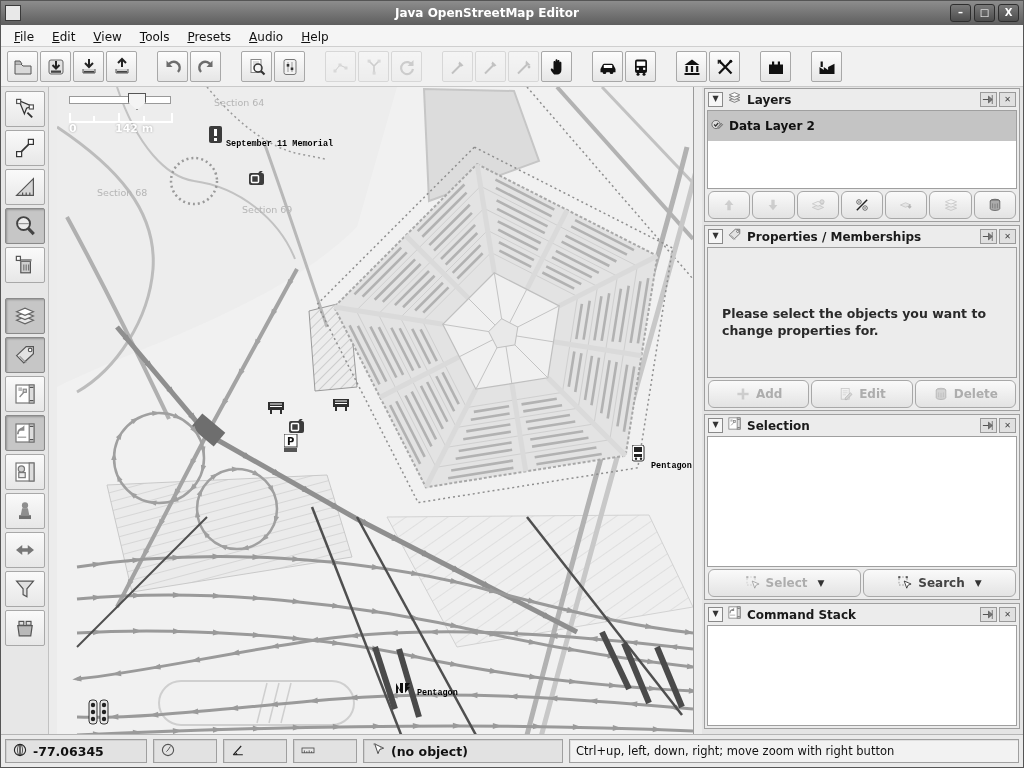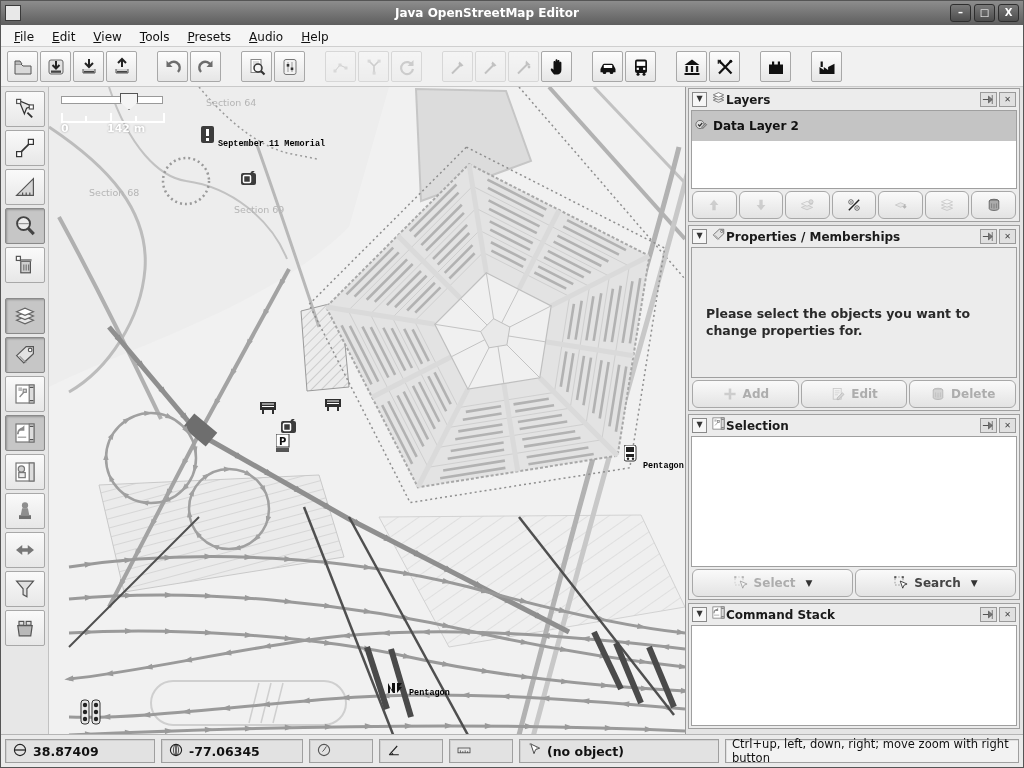--- a/index.html
+++ b/index.html
@@ -26,7 +26,7 @@
   .tbtn.disabled{opacity:.35;}
   .tbtn svg{width:20px;height:20px;}
   
-  .main{flex:1;display:flex;min-height:0;}
+  .main{flex:1;display:flex;min-height:0;gap:8px;}
   .lefttb{width:48px;background:#e7e7e7;border-right:1px solid #c2c2c2;display:flex;flex-direction:column;align-items:center;padding-top:4px;box-sizing:border-box;}
   .ltbtn{width:38px;height:34px;margin-bottom:3px;background:linear-gradient(#fafafa,#e7e7e7);border:1px solid #a8a8a8;border-radius:2px;
     display:flex;align-items:center;justify-content:center;}

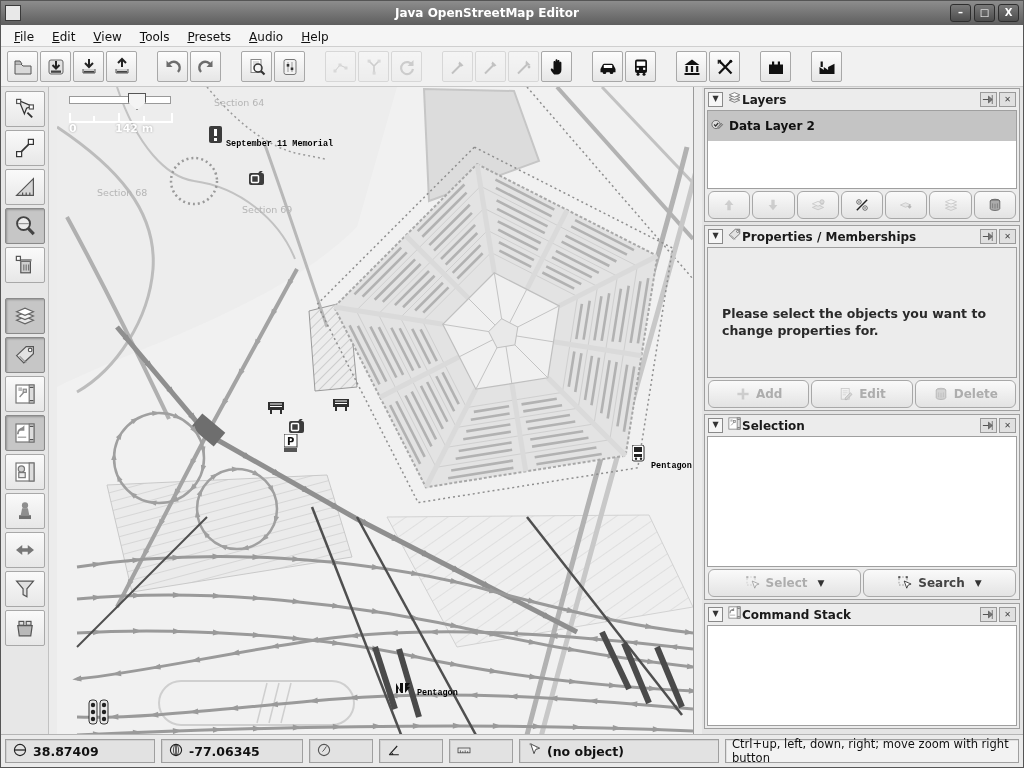--- a/index.html
+++ b/index.html
@@ -54,7 +54,7 @@
   .panel{background:#ececec;border:1px solid #9f9f9f;display:flex;flex-direction:column;margin-bottom:3px;box-sizing:border-box;}
   .phead{height:21px;display:flex;align-items:center;padding:0 3px;background:#ececec;flex:0 0 21px;}
   .phead .collapse{width:13px;height:13px;border:1px solid #8a8a8a;background:#f6f6f6;font-size:8px;line-height:11px;text-align:center;color:#333;margin-right:4px;}
-  .phead .ptitle{font-size:12px;font-weight:bold;color:#1a1a1a;flex:1;}
+  .phead .ptitle{font-size:12px;font-weight:bold;color:#1a1a1a;margin-left:5px;flex:1;}
   .phead svg{width:15px;height:15px;}
   .phead .hbtn{width:15px;height:13px;border:1px solid #9a9a9a;background:#e0e0e0;margin-left:2px;display:flex;align-items:center;justify-content:center;font-size:8px;color:#444;}
   .pbody{flex:1;background:#fff;border:1px solid #9f9f9f;margin:0 2px;min-height:0;}

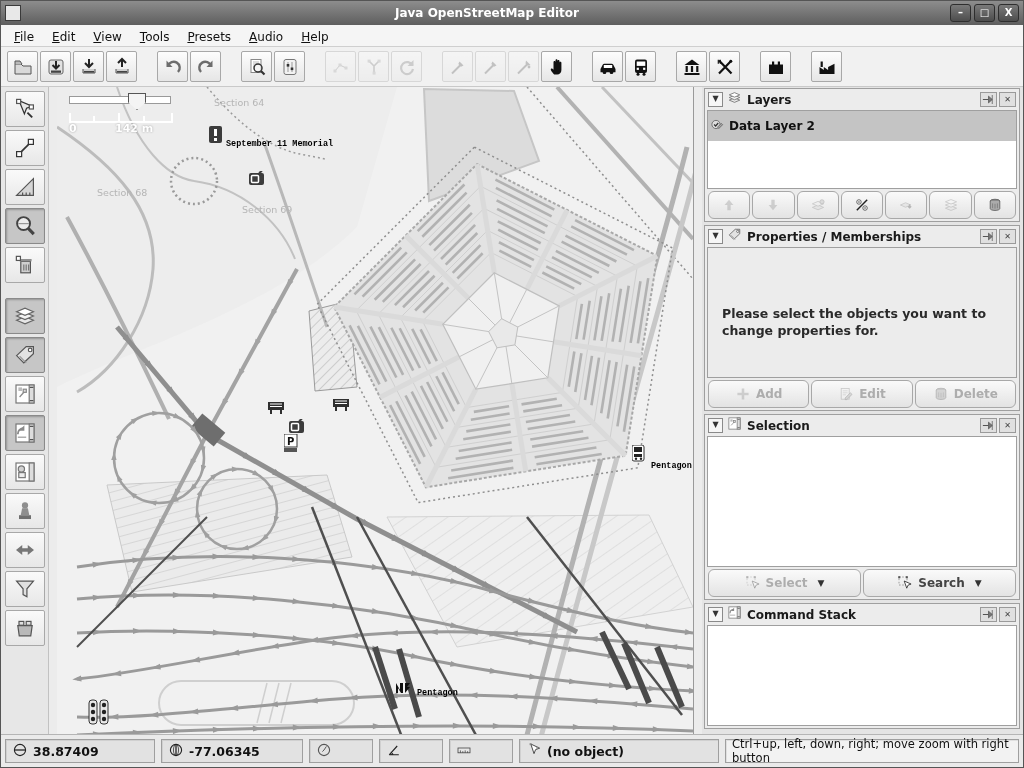--- a/index.html
+++ b/index.html
@@ -958,13 +958,6 @@
   </div>
 
   <div class="statusbar">
-    <div class="sseg" style="width:150px">
-      <span id="ic-lat"><svg viewBox="0 0 20 20">
-            <circle cx="10" cy="10" r="7" fill="none" stroke="#222" stroke-width="1.4"></circle>
-            <path d="M3 10h14" stroke="#222" stroke-width="1.6"></path>
-          </svg></span>
-      <span>38.87409</span>
-    </div>
     <div class="sseg" style="width:142px">
       <span id="ic-lon"><svg viewBox="0 0 20 20">
             <circle cx="10" cy="10" r="7" fill="none" stroke="#222" stroke-width="1.4"></circle>

